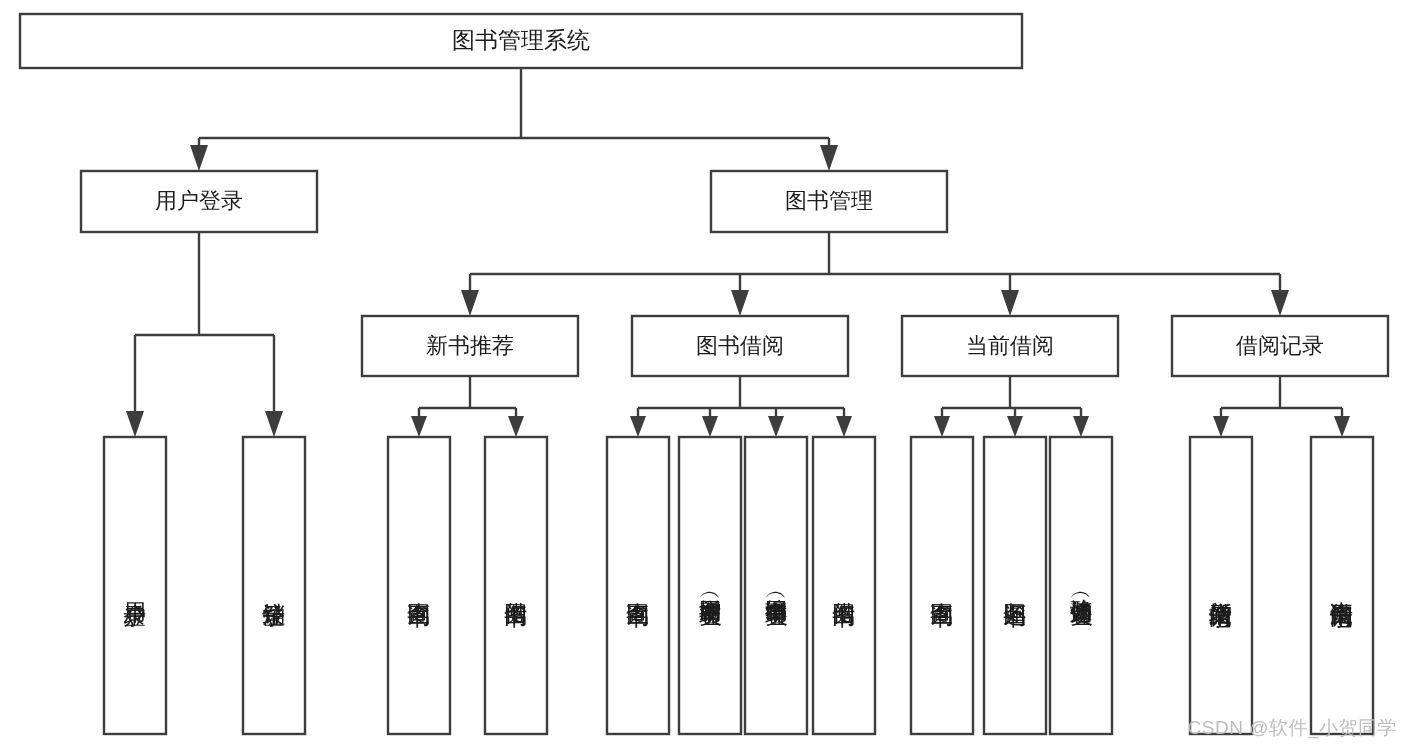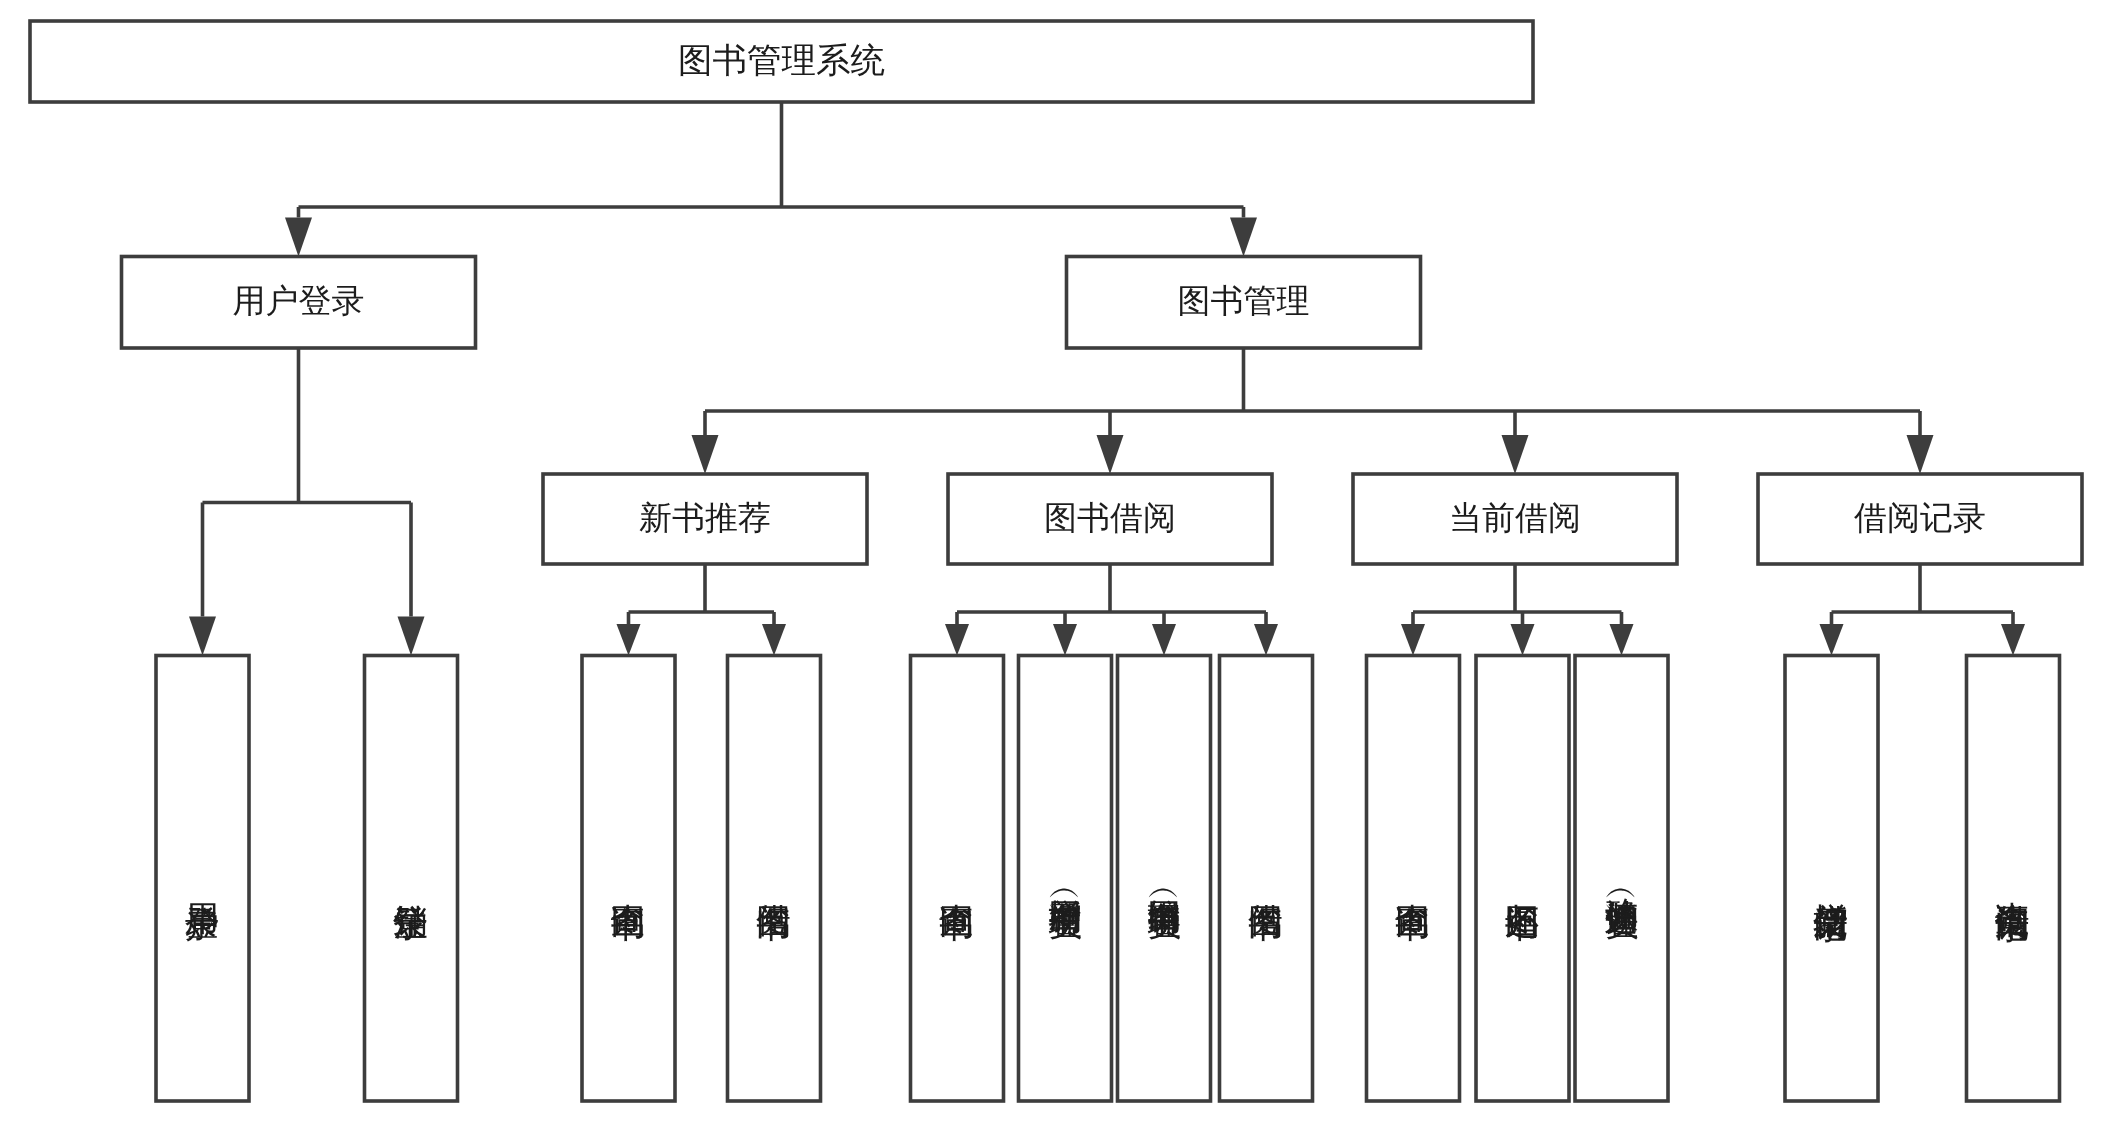--- a/index.html
+++ b/index.html
@@ -222,6 +222,7 @@
       </div>
     </div>
 
+  <div class="watermark">CSDN @软件_小贺同学</div>
 
 </div>
 

